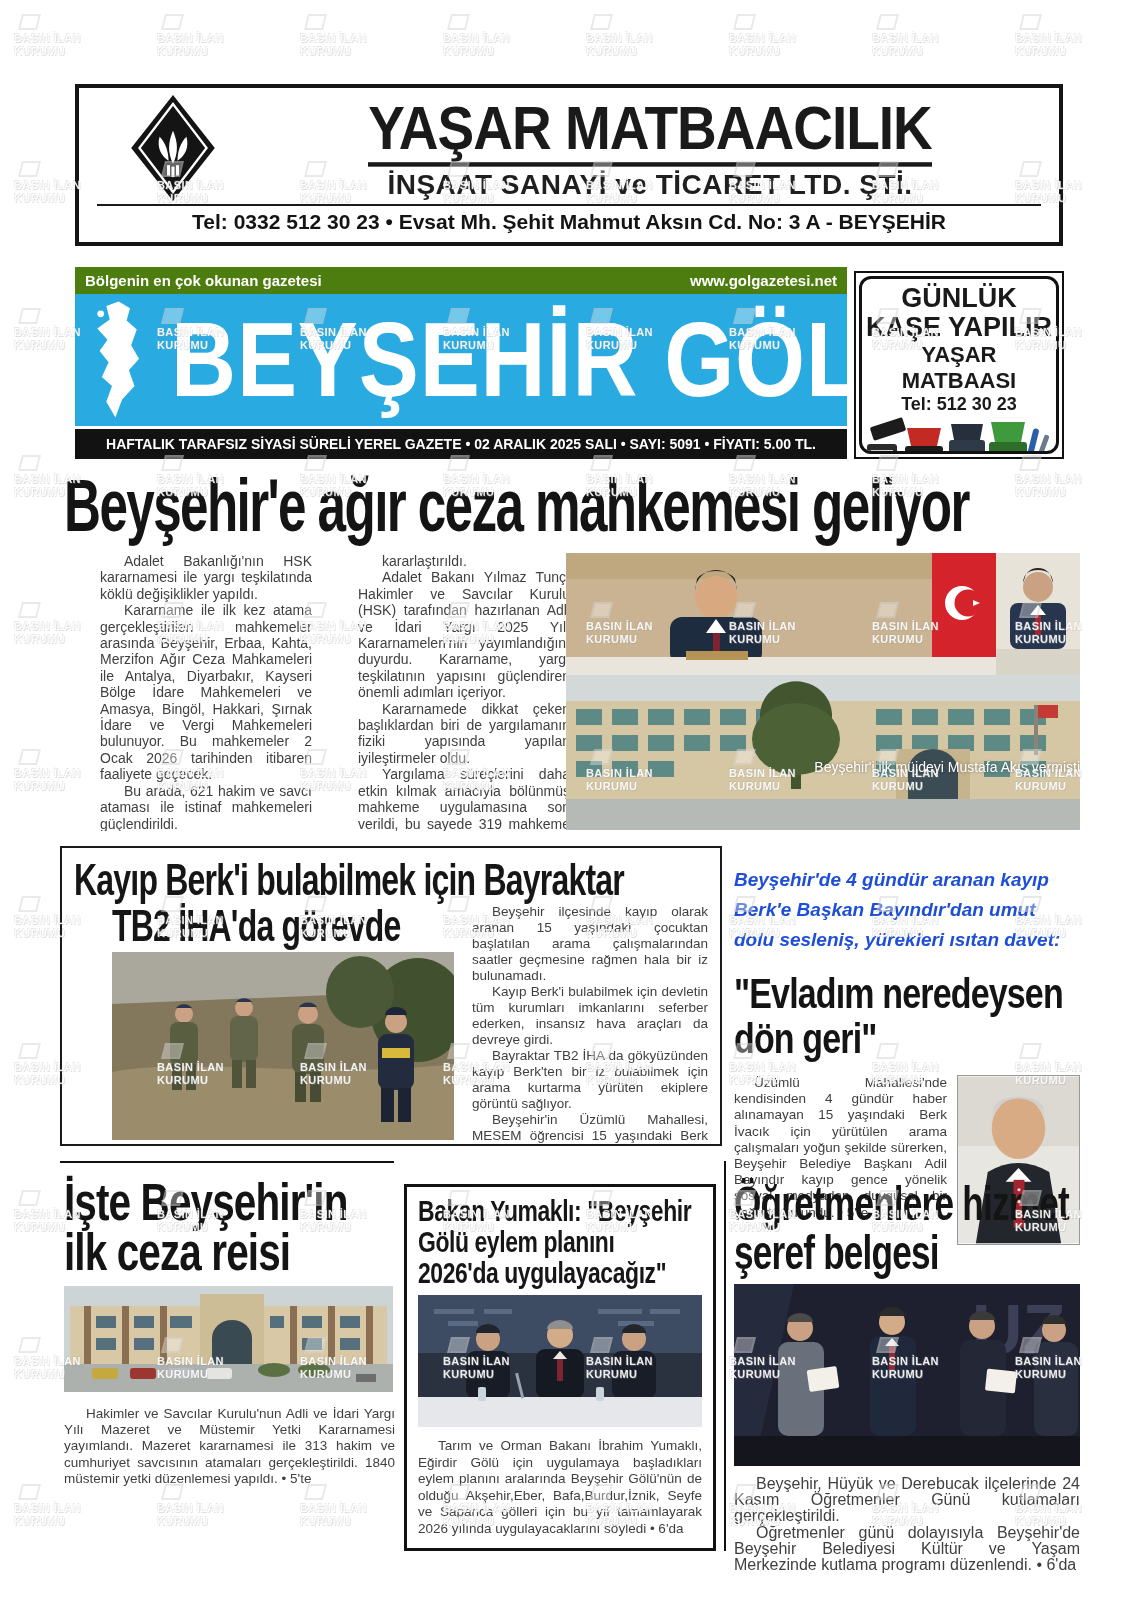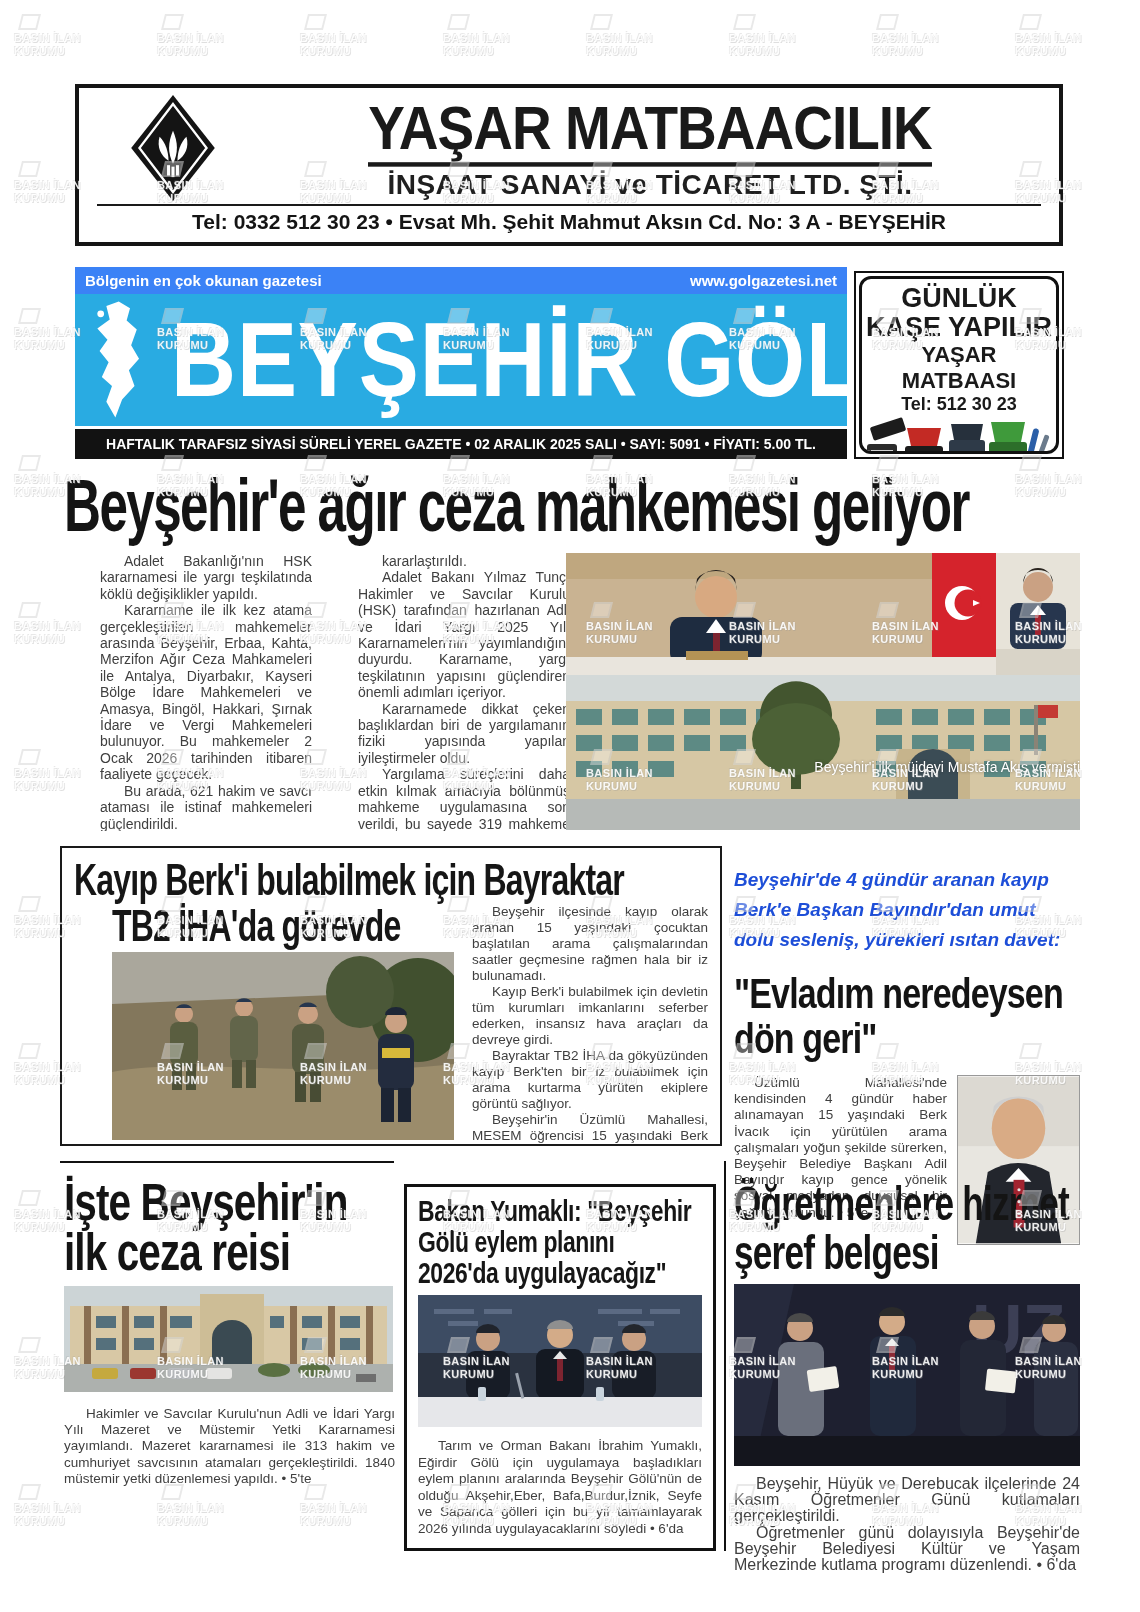--- a/index.html
+++ b/index.html
@@ -27,7 +27,7 @@
              white-space:nowrap;}
   
   .mh{position:absolute;left:75px;top:267px;width:772px;z-index:2;}
-  .mh-bar1{height:27px;background:#3b82f6;color:#fff;display:flex;justify-content:space-between;
+  .mh-bar1{height:27px;background:#4d7c0f;color:#fff;display:flex;justify-content:space-between;
            align-items:center;padding:0 10px;font-size:15px;font-weight:bold;}
   .mh-banner{height:132px;background:#29ABE2;position:relative;overflow:hidden;}
   .lake{position:absolute;left:10px;top:4px;width:72px;height:124px;}

